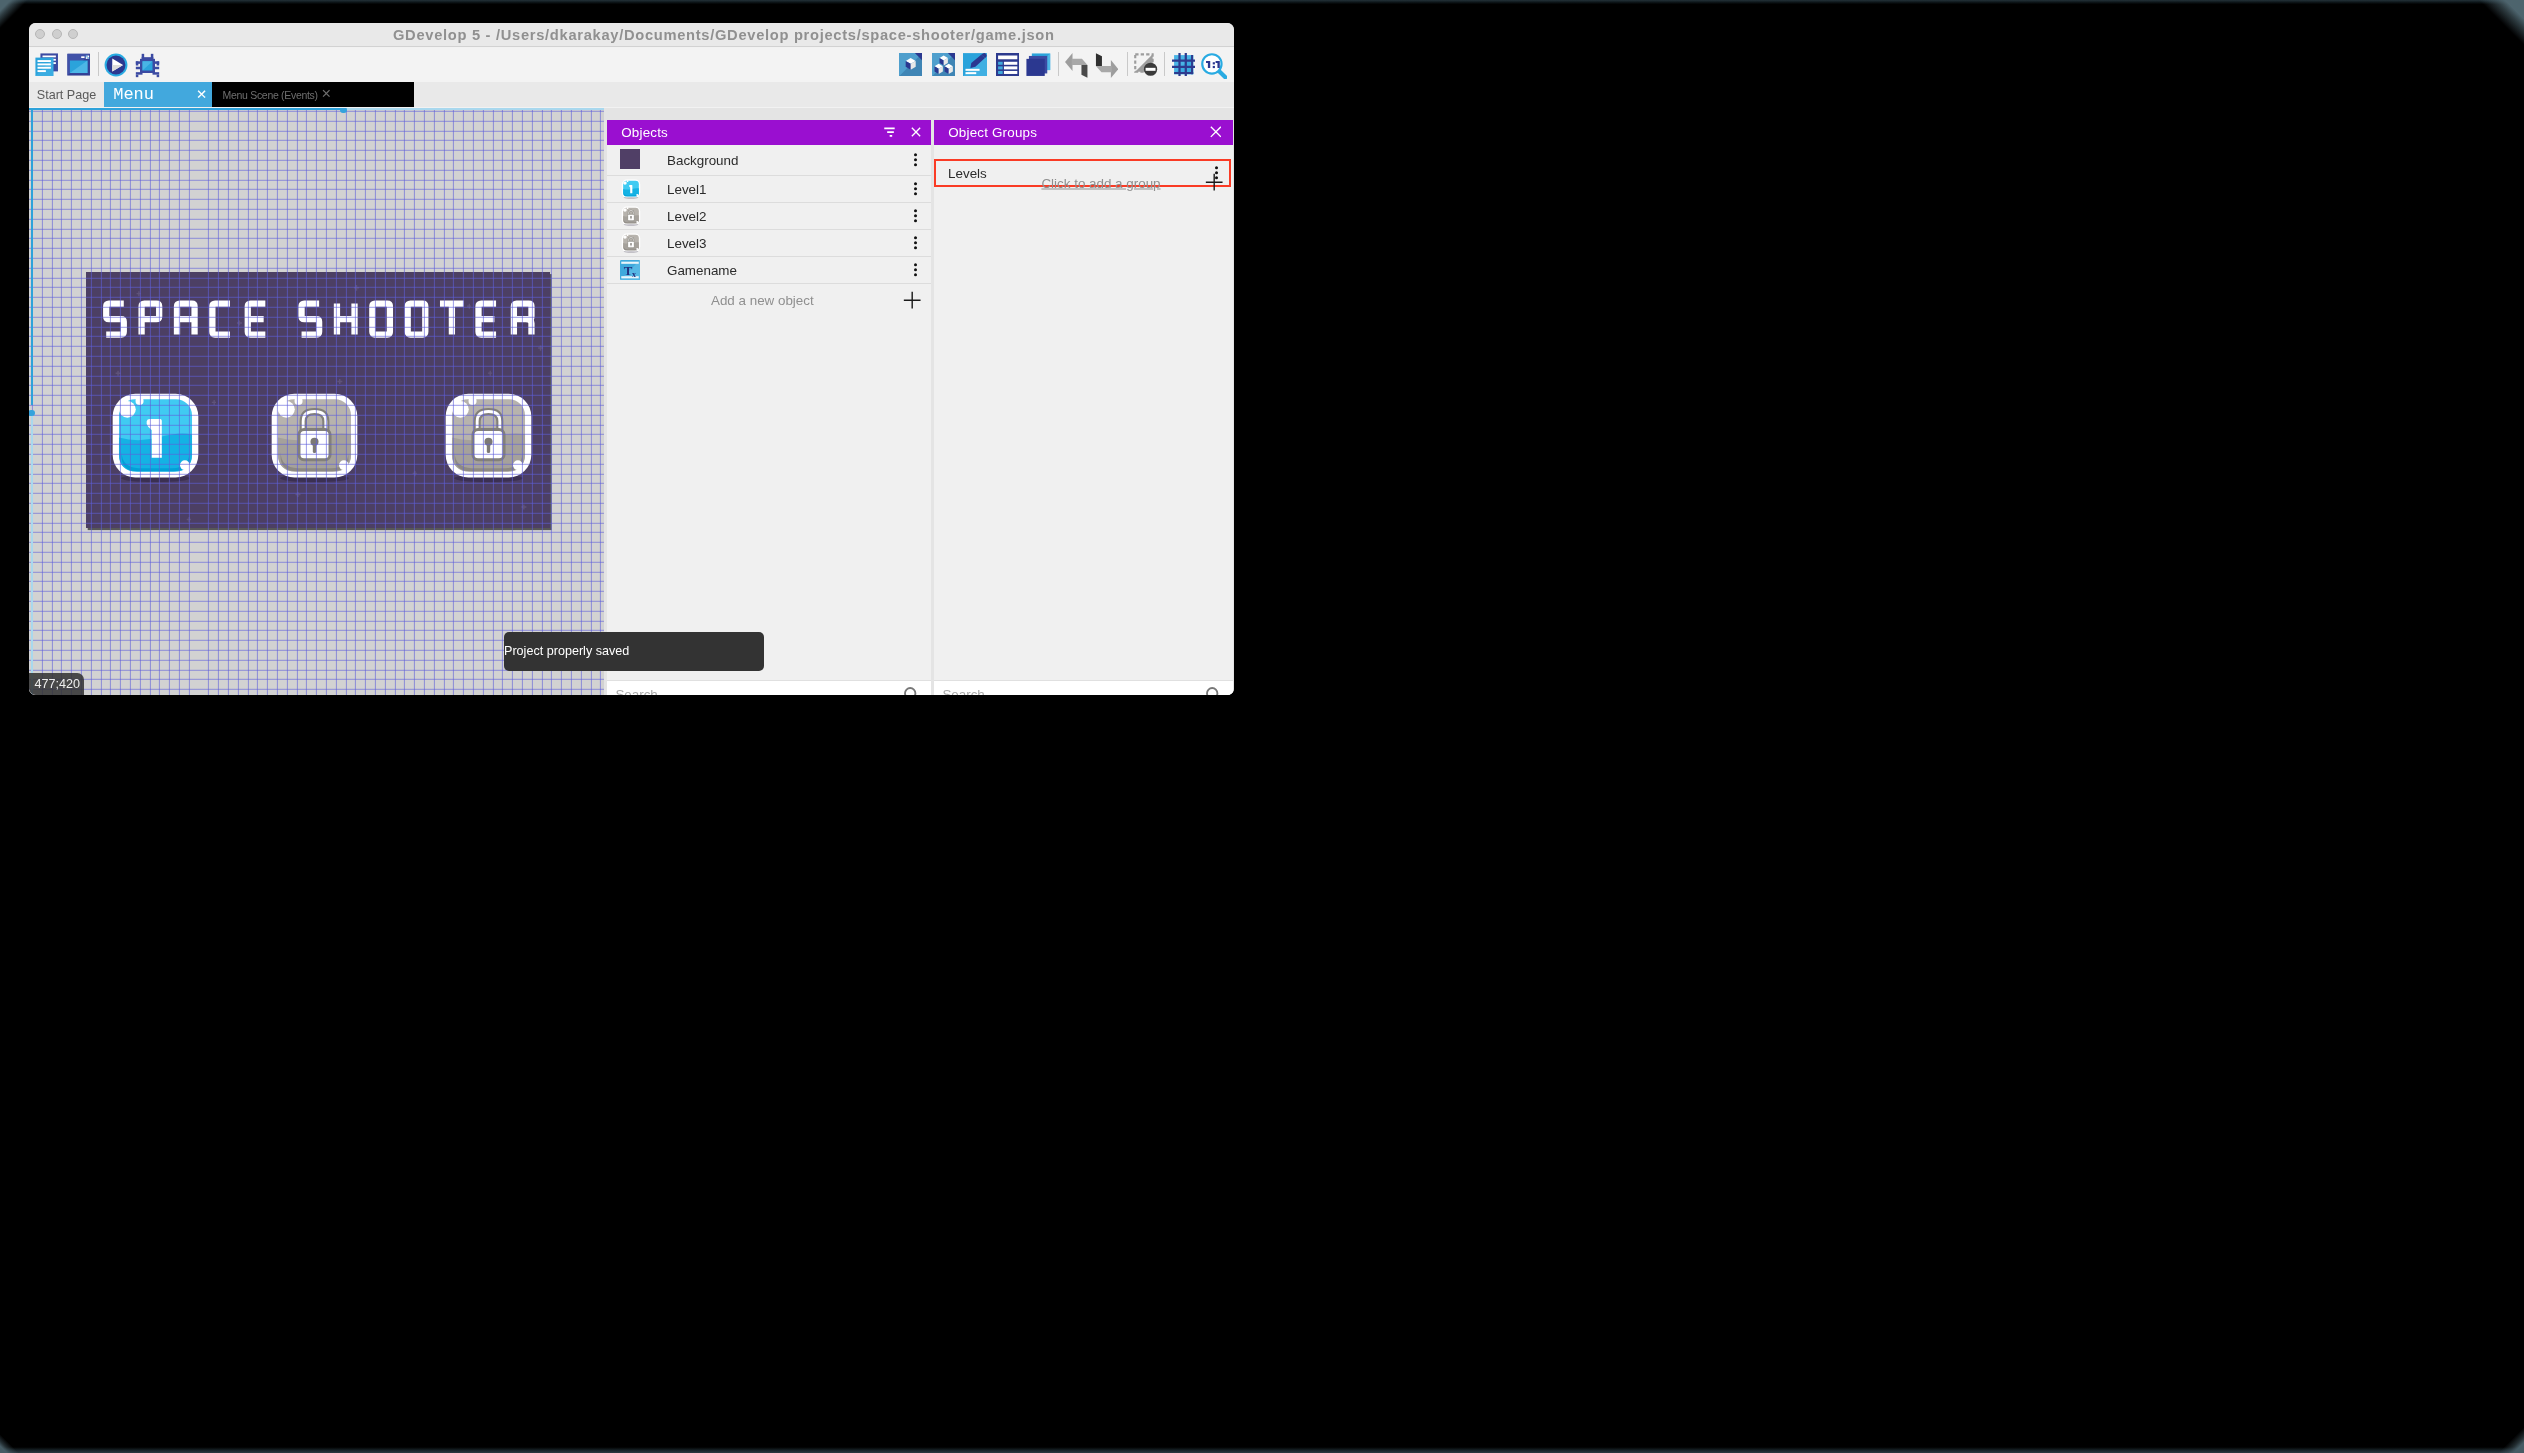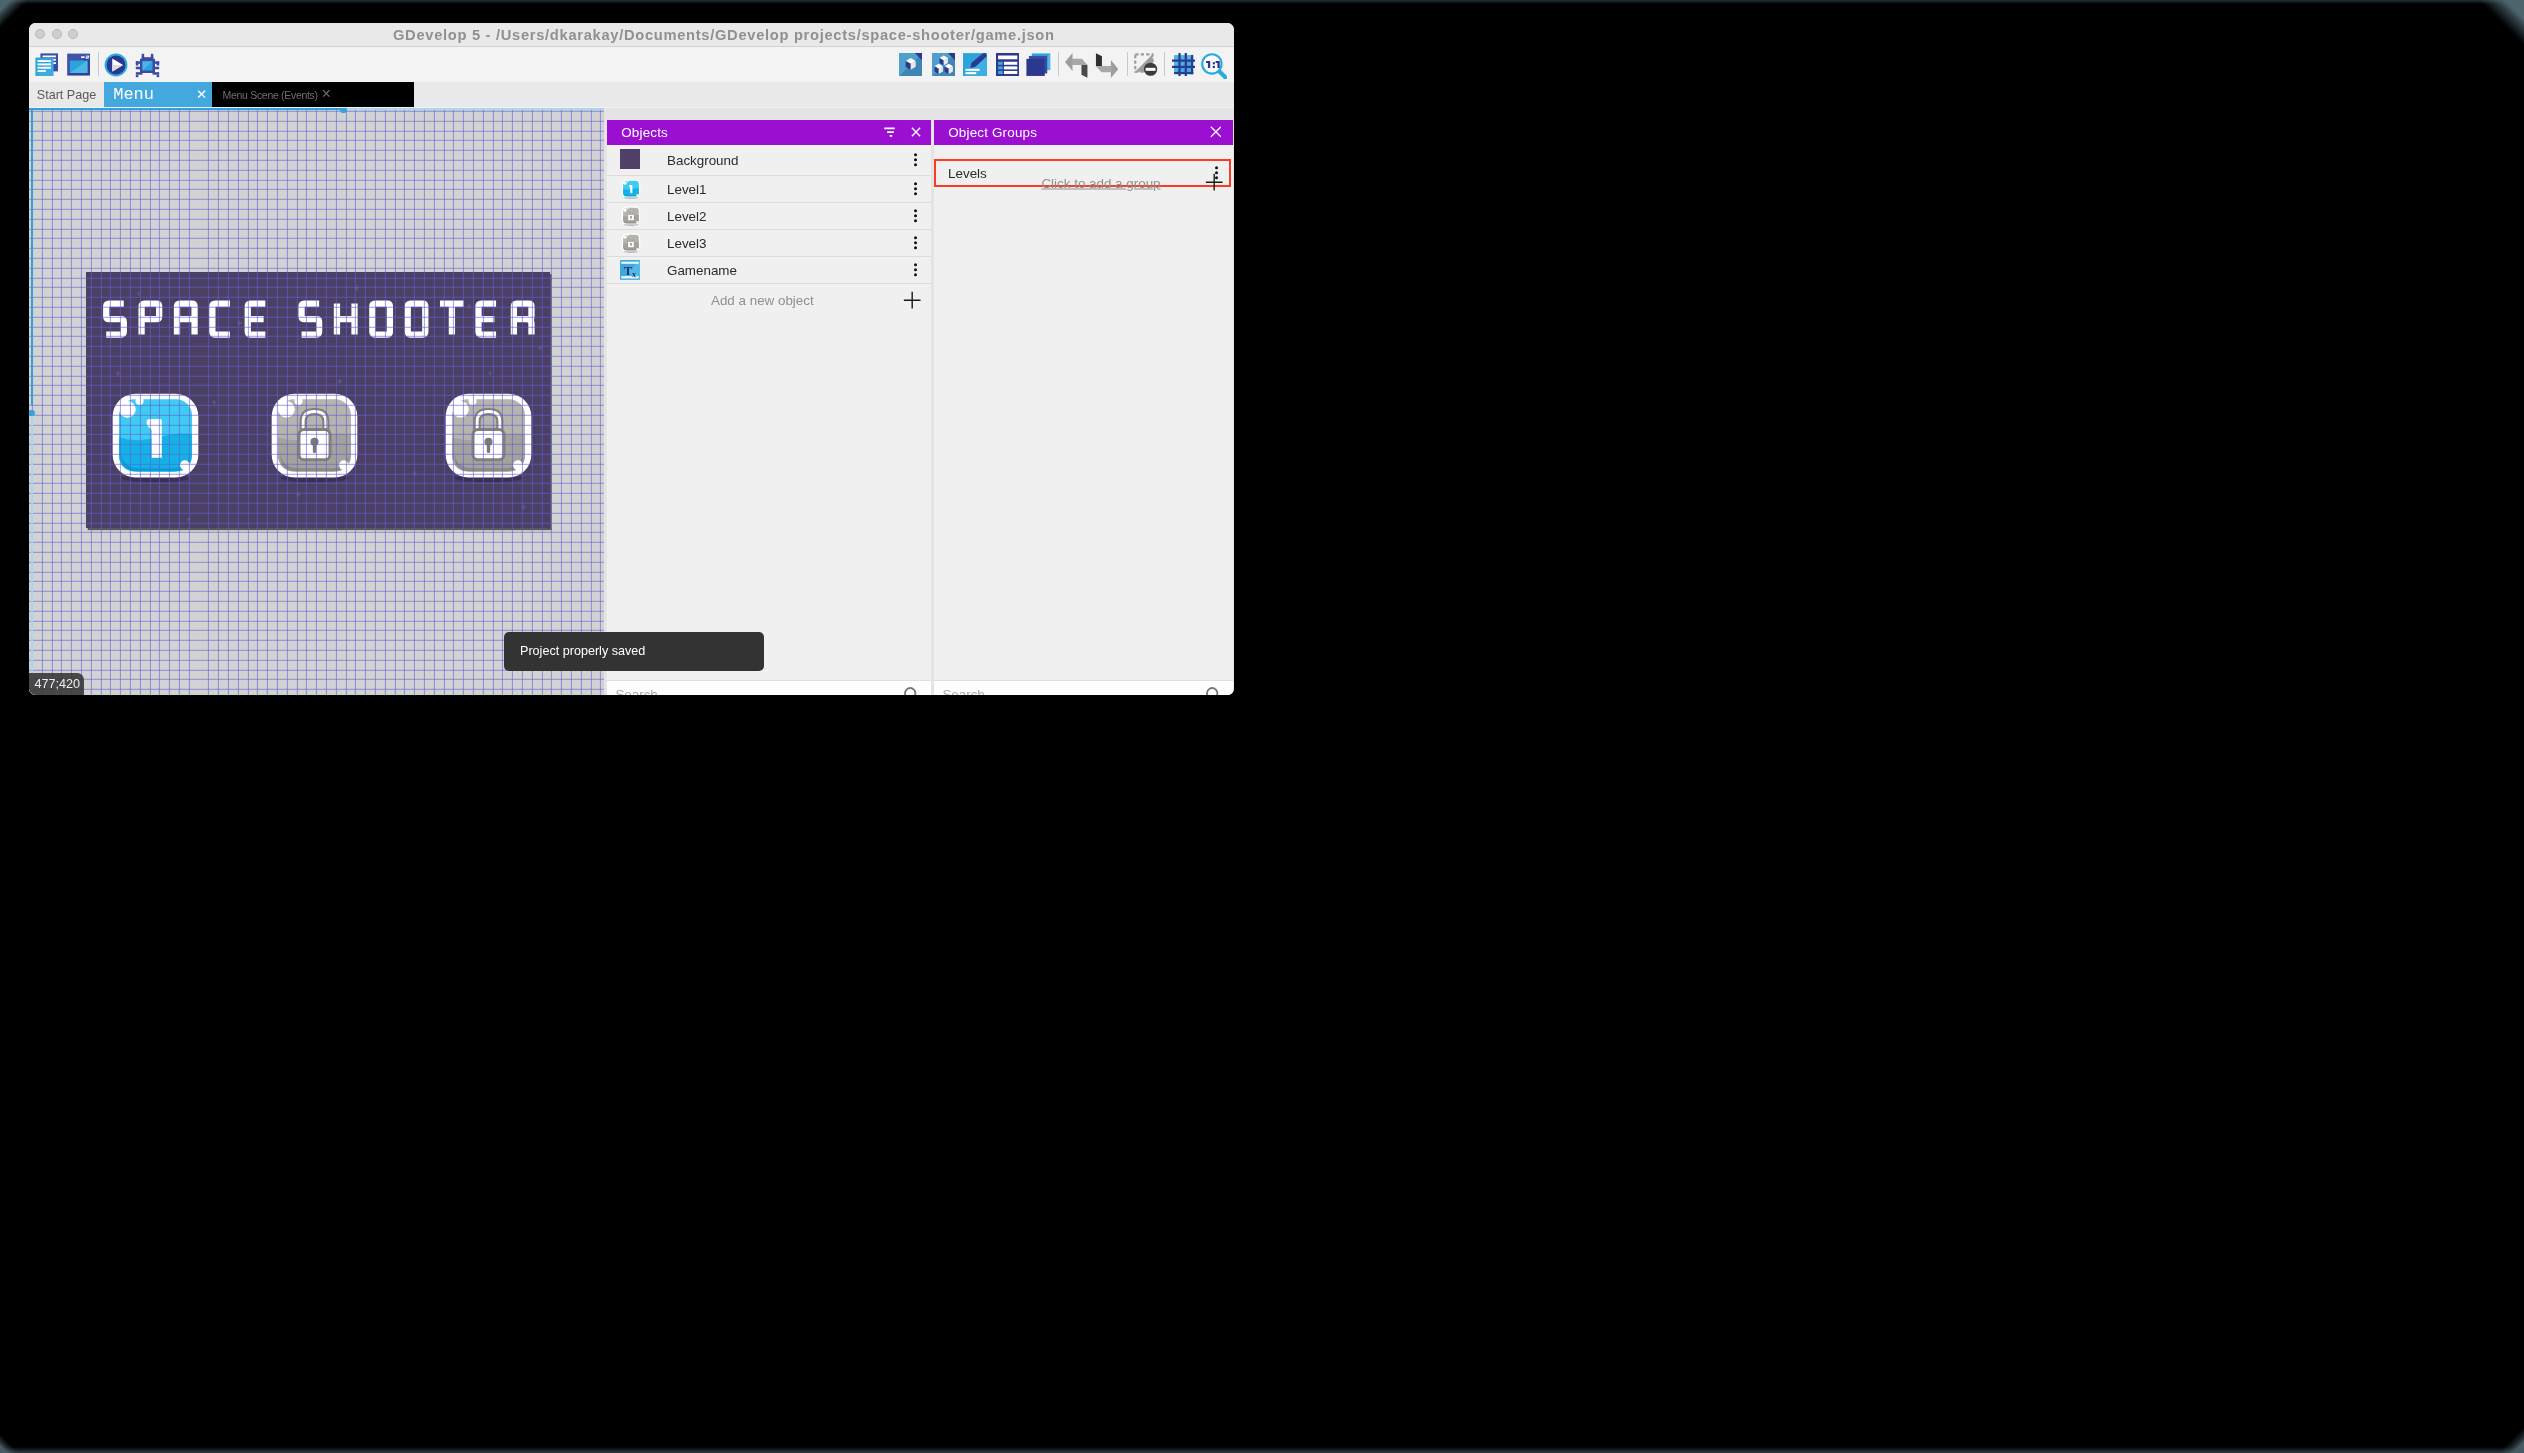--- a/index.html
+++ b/index.html
@@ -49,7 +49,7 @@
 .addlabel { position:absolute; left:16.7px; right:30px; text-align:center; top:50%; transform:translateY(-50%); font-size:13.4px; color:#8f8f8f; }
 .search { position:absolute; left:0; bottom:0; width:100%; height:28px; background:#fff; border-top:0.8px solid #e0e0e0; }
 .search .ph { position:absolute; left:8.4px; top:50%; transform:translateY(-50%); font-size:13.4px; color:#a9a9a9; }
-.toast { position:absolute; left:504px; top:632px; width:260px; height:39px; background:#333; border-radius:5px; color:#fff; font-size:12.6px; line-height:39px; padding-left:16px; z-index:60; }
+.toast { position:absolute; left:504px; top:632px; width:260px; height:39px; background:#333; border-radius:5px; color:#fff; font-size:12.6px; line-height:39px; padding-left:0; z-index:60; }
 </style>
 </head>
 <body>

